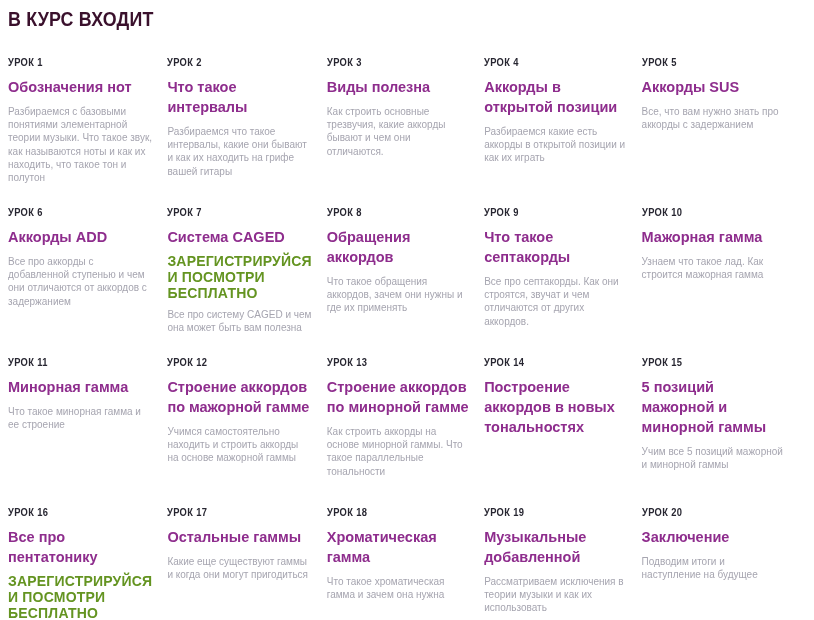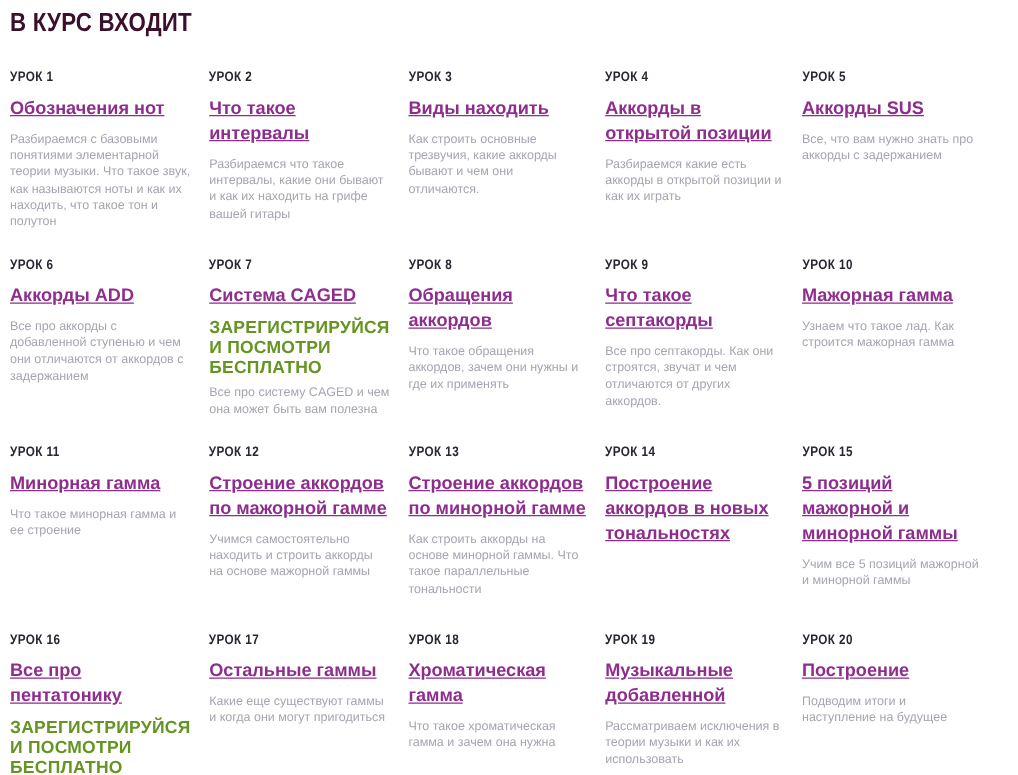--- a/index.html
+++ b/index.html
@@ -49,7 +49,6 @@
     color: var(--lesson-title-color, #8e2d8d);
     line-height: 1.38;
     margin-bottom: 8px;
-    text-decoration: underline;
   }
   .lesson-free {
     font-size: 14px;

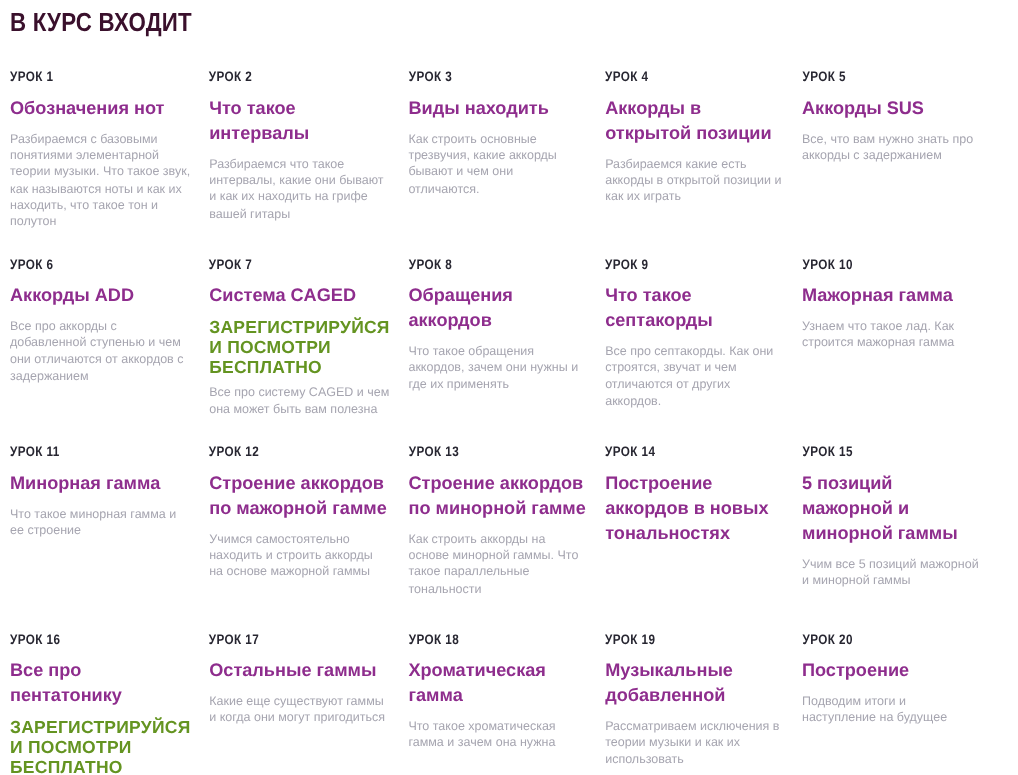--- a/index.html
+++ b/index.html
@@ -88,7 +88,7 @@
 
   <div class="lesson-card">
     <div class="lesson-label">УРОК 3</div>
-    <div class="lesson-title">Виды находить</div>
+    <div class="lesson-title">Виды полезна</div>
 
     <div class="lesson-desc">Как строить основные трезвучия, какие аккорды бывают и чем они отличаются.</div>
   </div>

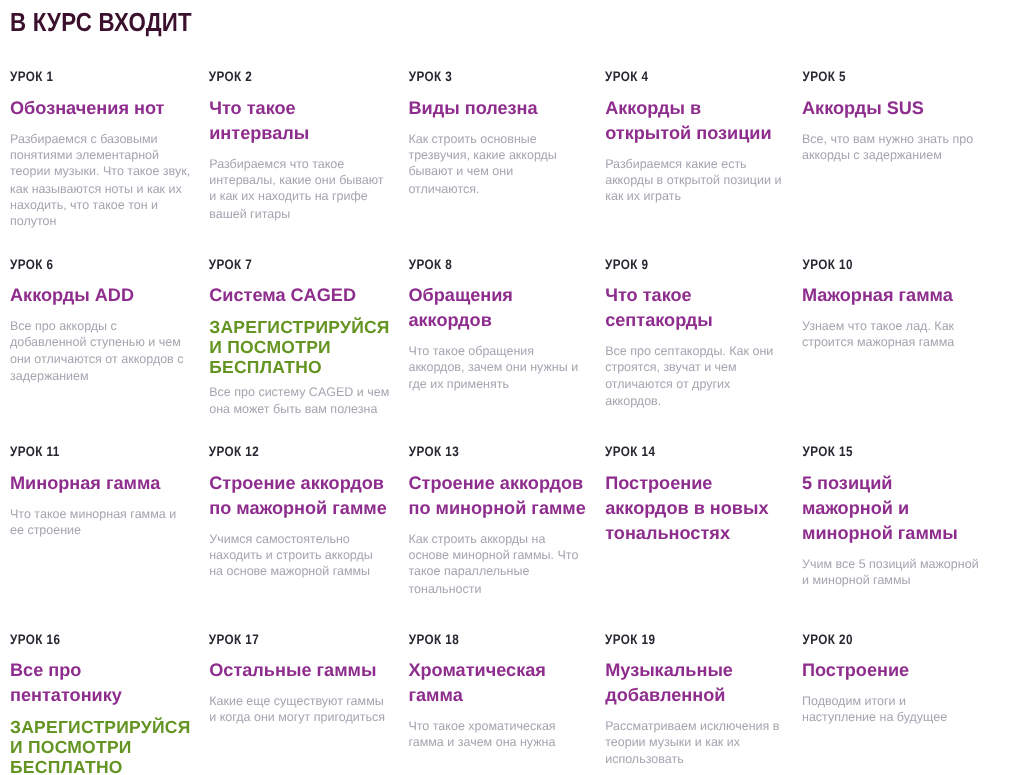--- a/index.html
+++ b/index.html
@@ -206,7 +206,7 @@
 
   <div class="lesson-card">
     <div class="lesson-label">УРОК 20</div>
-    <div class="lesson-title">Построение</div>
+    <div class="lesson-title">Заключение</div>
 
     <div class="lesson-desc">Подводим итоги и наступление на будущее</div>
   </div>

